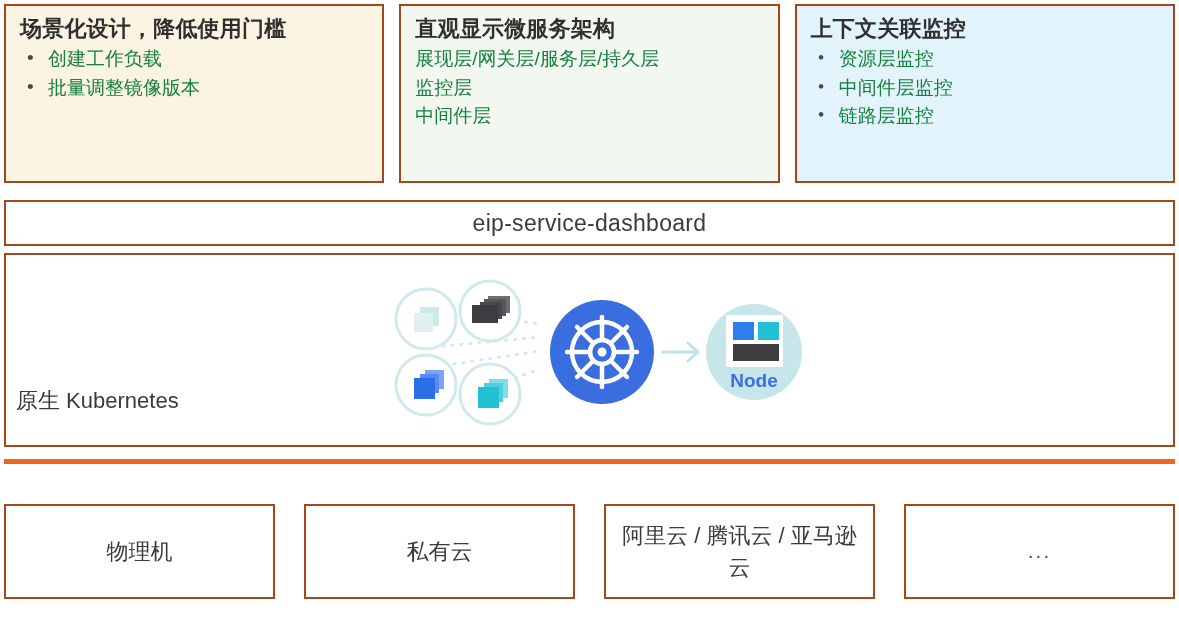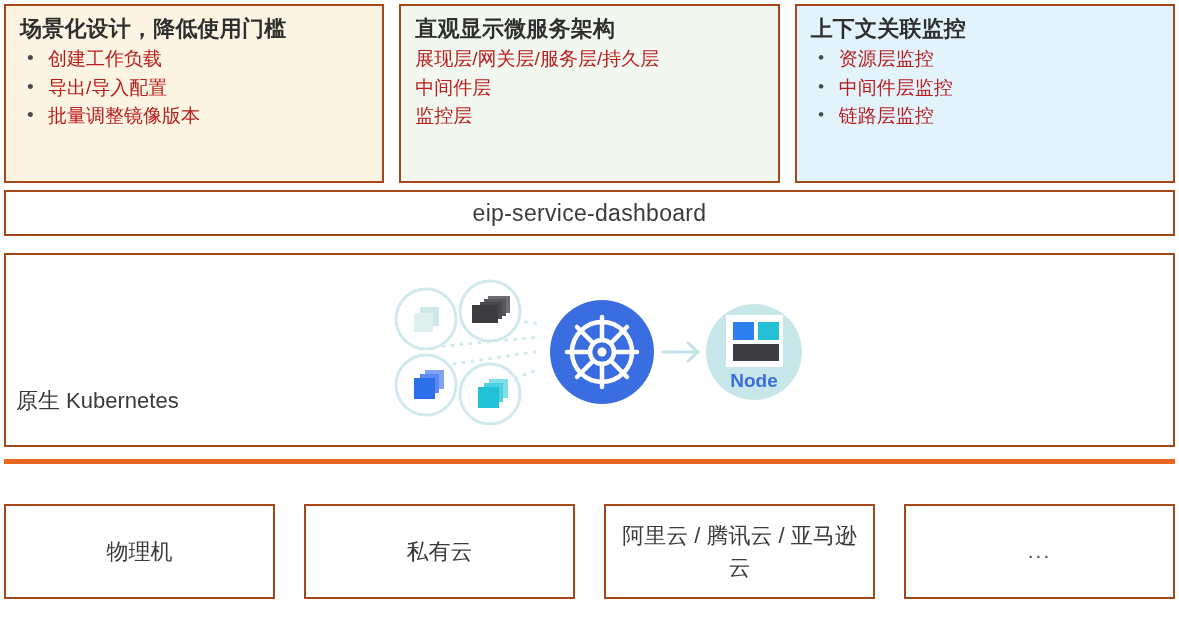--- a/index.html
+++ b/index.html
@@ -54,7 +54,7 @@
   .card-lines li {
     font-size: 19px;
     line-height: 1.5;
-    color: #b91c1c;
+    color: #15803d;
     position: relative;
     padding-left: 0;
   }

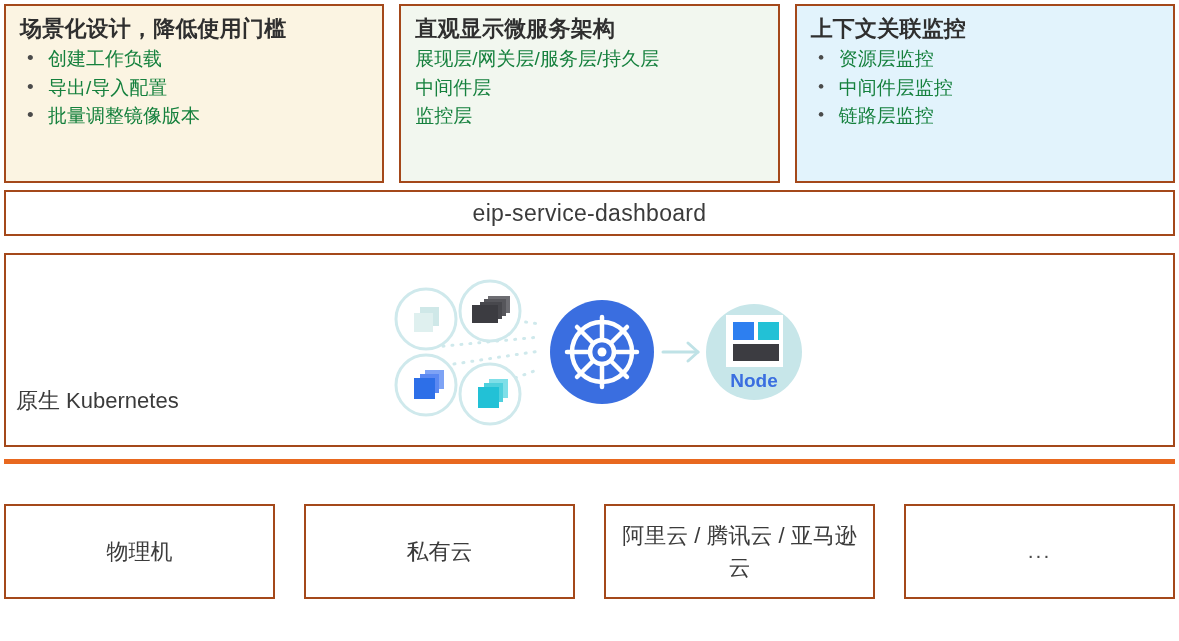--- a/index.html
+++ b/index.html
@@ -168,7 +168,6 @@
     <div class="card-title">场景化设计，降低使用门槛</div>
     <ul class="card-lines bulleted">
       <li>创建工作负载</li>
-      <li>导出/导入配置</li>
       <li>批量调整镜像版本</li>
     </ul>
   </div>

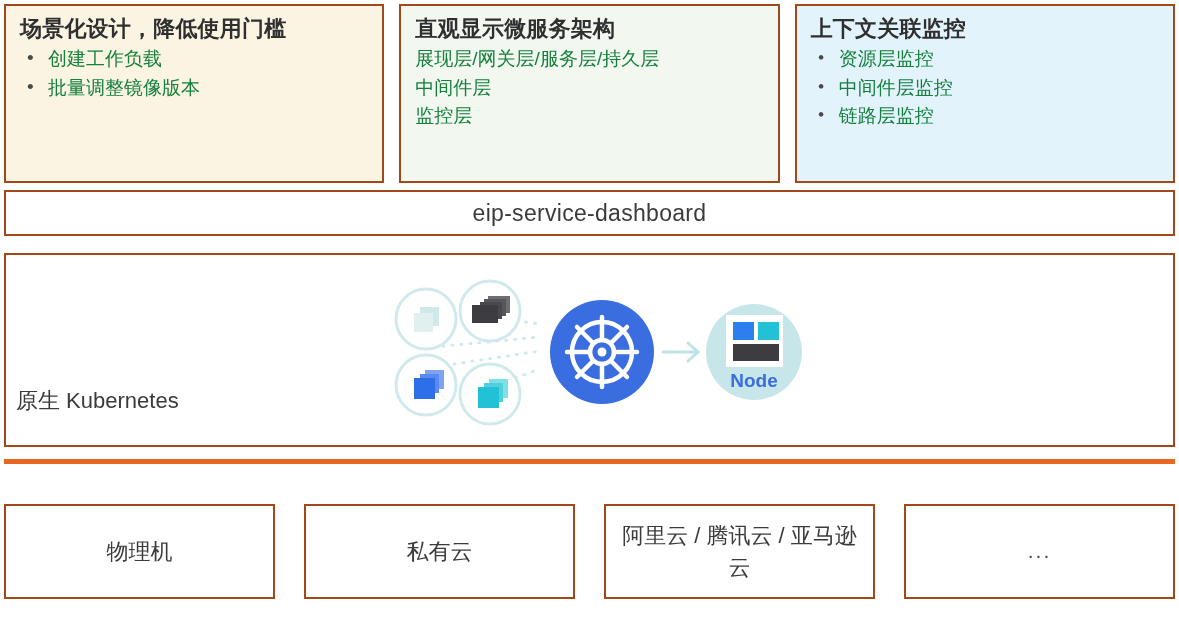--- a/index.html
+++ b/index.html
@@ -176,8 +176,8 @@
     <div class="card-title">直观显示微服务架构</div>
     <ul class="card-lines">
       <li>展现层/网关层/服务层/持久层</li>
+      <li>监控层</li>
       <li>中间件层</li>
-      <li>监控层</li>
     </ul>
   </div>
 

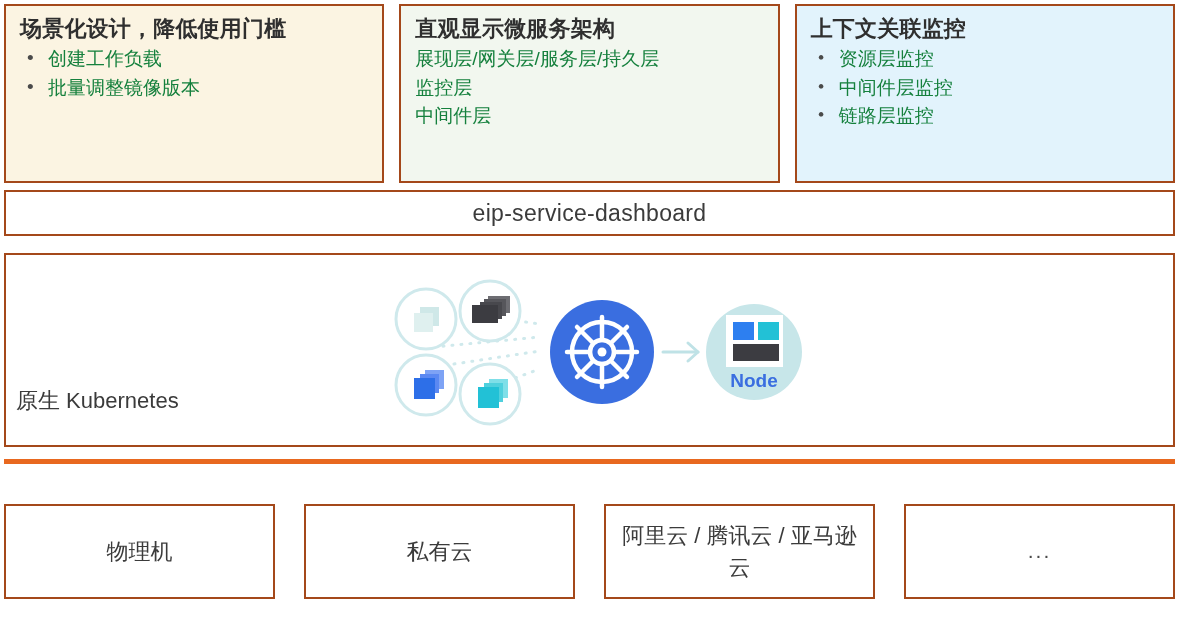--- a/index.html
+++ b/index.html
@@ -74,7 +74,7 @@
   .dashboard-bar {
     position: absolute;
     left: 4px;
-    top: 190px;
+    top: 200px;
     width: 1171px;
     height: 46px;
     border: 2px solid #a4481a;

